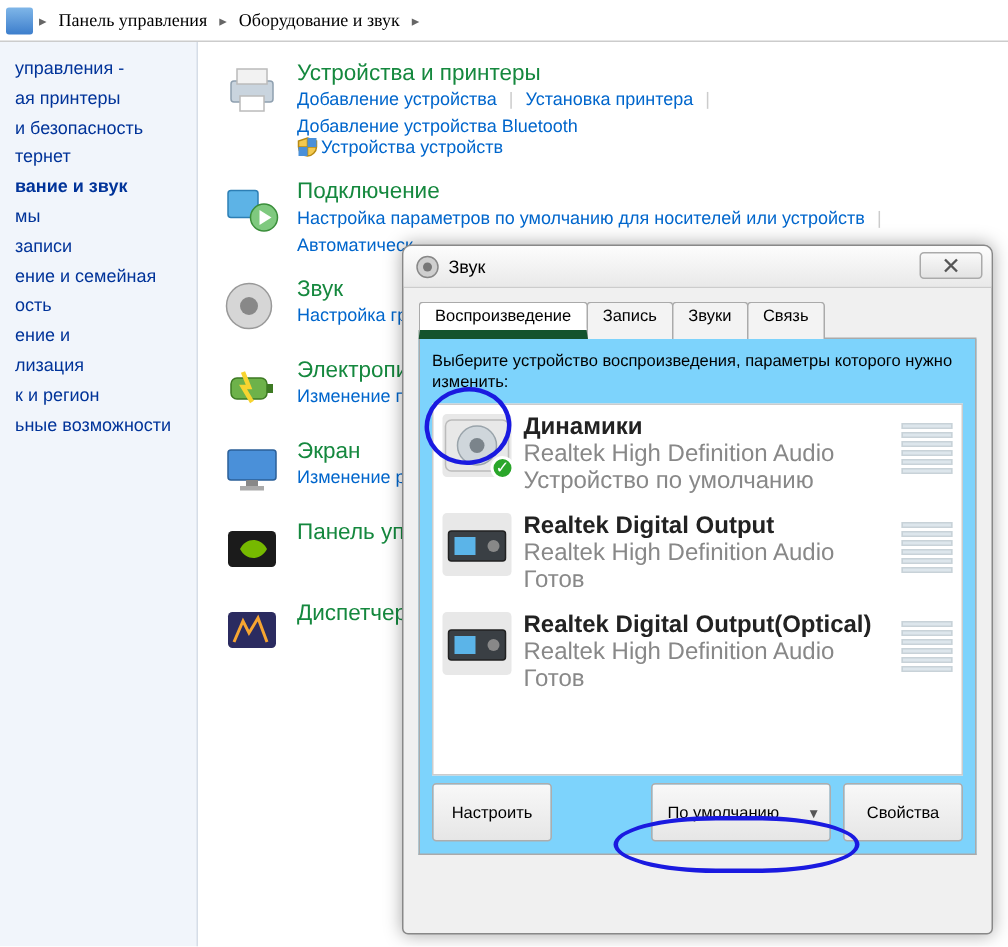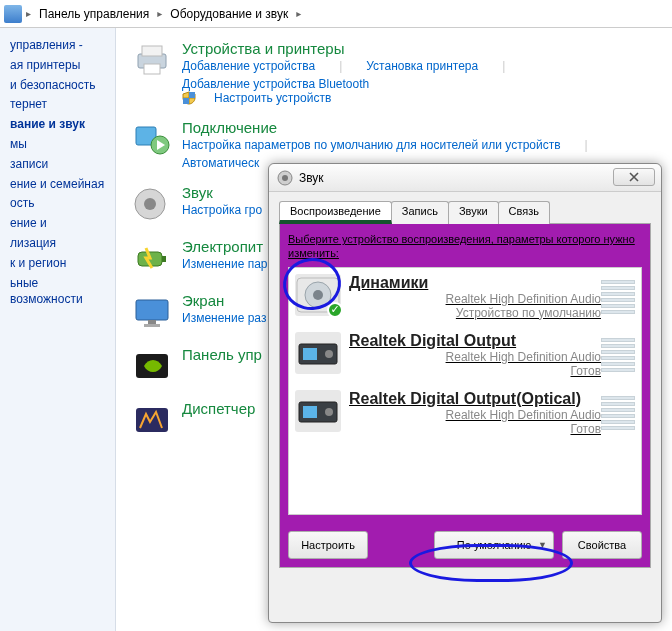--- a/index.html
+++ b/index.html
@@ -31,6 +31,7 @@
     display: flex; align-items: center;
     padding: 2px 6px;
     cursor: default;
+    font-family: Liberation Serif, serif;
   }
   .bc-arrow {
     font-size: 10px; color: #666; padding: 0 2px;

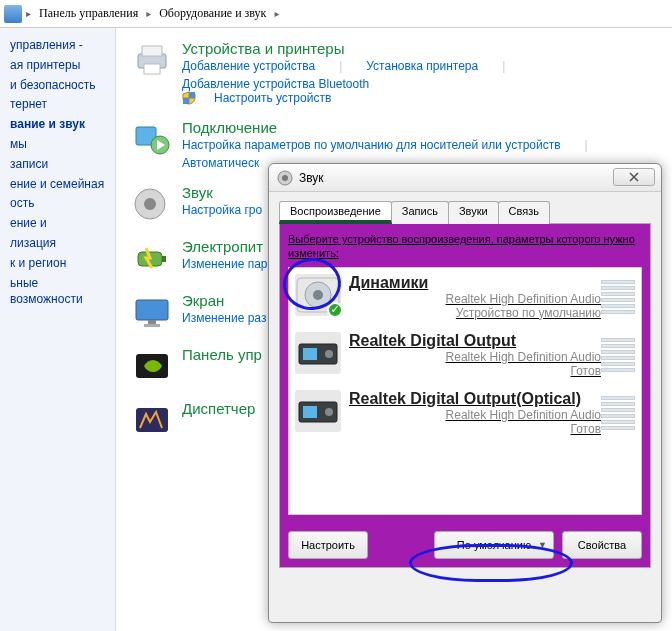--- a/index.html
+++ b/index.html
@@ -42,7 +42,7 @@
     height: calc(631px - 28px);
   }
   .sidebar {
-    width: 116px;
+    width: 132px;
     background: #f1f5fb;
     border-right: 1px solid #d6dde7;
     padding: 6px 10px;

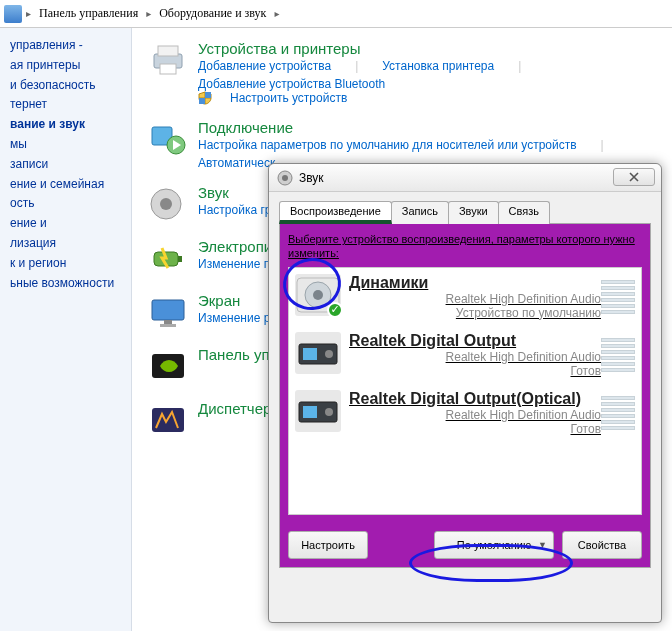--- a/index.html
+++ b/index.html
@@ -82,7 +82,7 @@
   }
   .section .links {
     display: flex; flex-wrap: wrap;
-    gap: 4px 16px;
+    gap: 4px 0;
   }
   .section .links a {
     color: #0066cc;

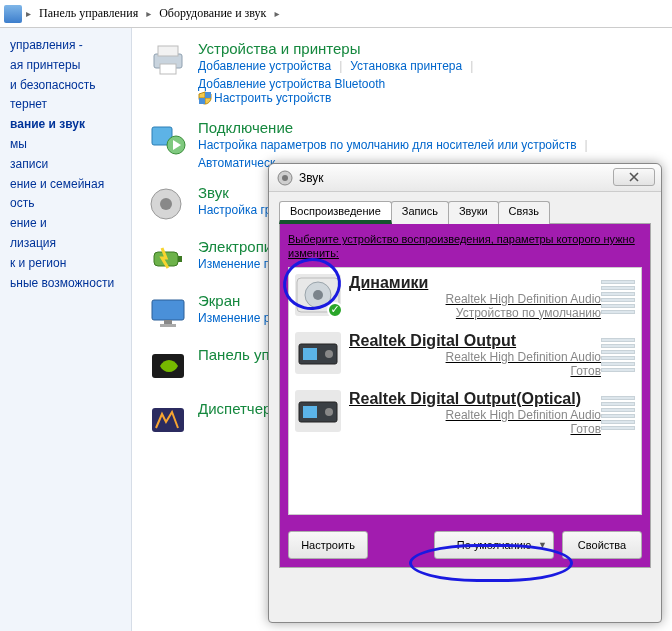--- a/index.html
+++ b/index.html
@@ -293,7 +293,7 @@
                 <rect x="7" y="1" width="6" height="6" fill="#4a90d9"></rect>
                 <rect x="1" y="7" width="6" height="6" fill="#4a90d9"></rect>
               </svg></span>
-            <a>Настроить устройств</a>
+            <a>Устройства устройств</a>
           </div>
         </div>
       </div>

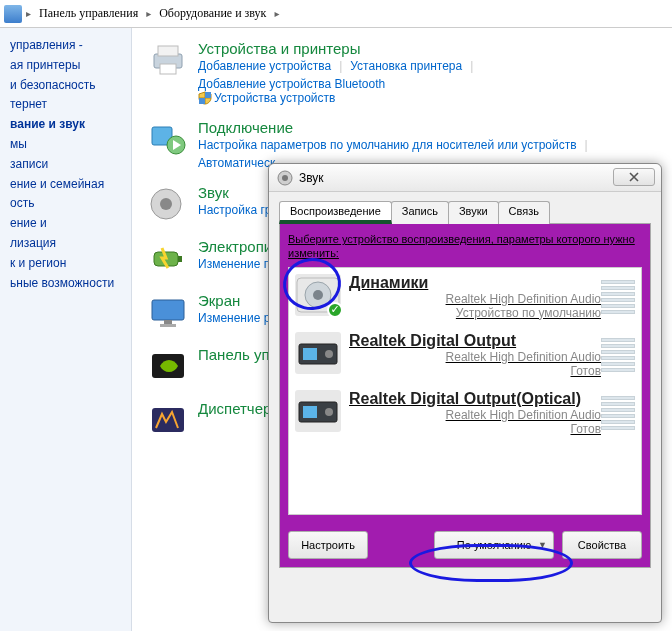--- a/index.html
+++ b/index.html
@@ -153,7 +153,7 @@
   }
   .tab.active {
     background:#fff;
-    border-bottom:4px solid #14532d;
+    border-bottom:6px solid #14532d;
     z-index:2;
   }
   .tab-panel {

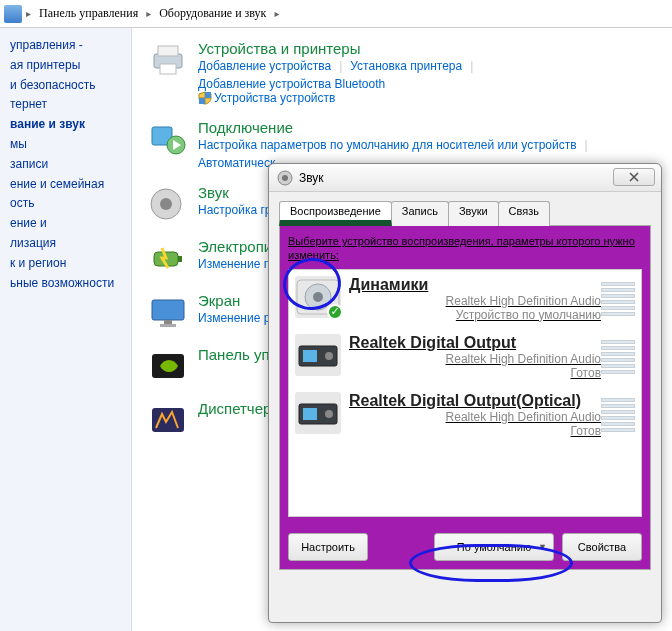--- a/index.html
+++ b/index.html
@@ -159,11 +159,10 @@
   .tab-panel {
     border:1px solid #aaa;
     border-top:none;
-    background:#a21caf;
+    background:#7dd3fc;
     padding: 8px;
     height: 344px;
     position:relative;
-    text-decoration:underline;
   }
   .instruction { font-size:11px; margin-bottom:6px; line-height:1.3; }
   .device-list {

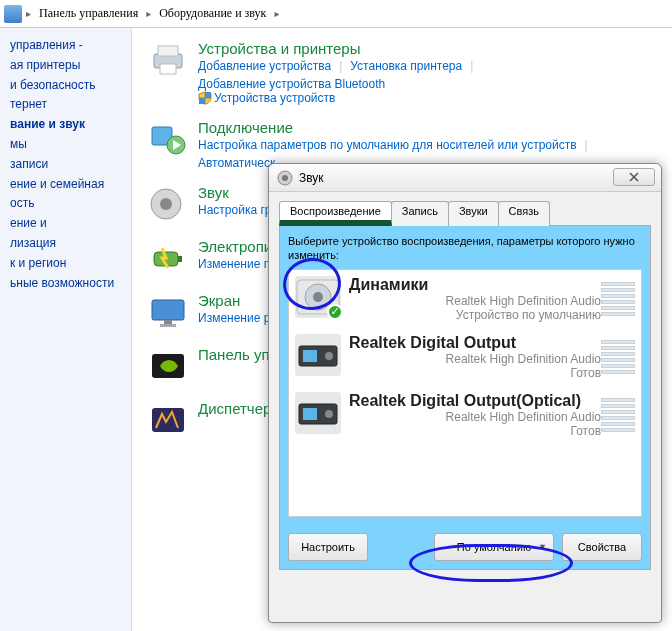--- a/index.html
+++ b/index.html
@@ -193,7 +193,7 @@
   }
   .device .dtxt { flex:1; }
   .device .dname { font-weight:bold;font-size:16px;color:#222; }
-  .device .dsub { color:#888;font-size:12px;text-align:right; }
+  .device .dsub { color:#888;font-size:16px; }
   .device .meter {
     width:34px;height:40px;
     display:flex;flex-direction:column;gap:2px;

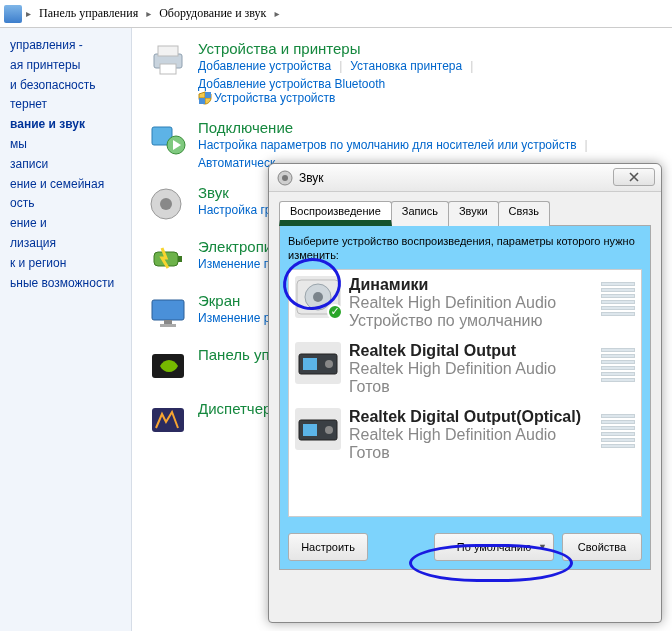--- a/index.html
+++ b/index.html
@@ -209,7 +209,7 @@
     gap:8px;
   }
   .winbtn {
-    min-width:80px;height:28px;
+    min-width:80px;height:39px;
     border:1px solid #adadad;
     background:linear-gradient(#f8f8f8,#e6e6e6);
     border-radius:3px;

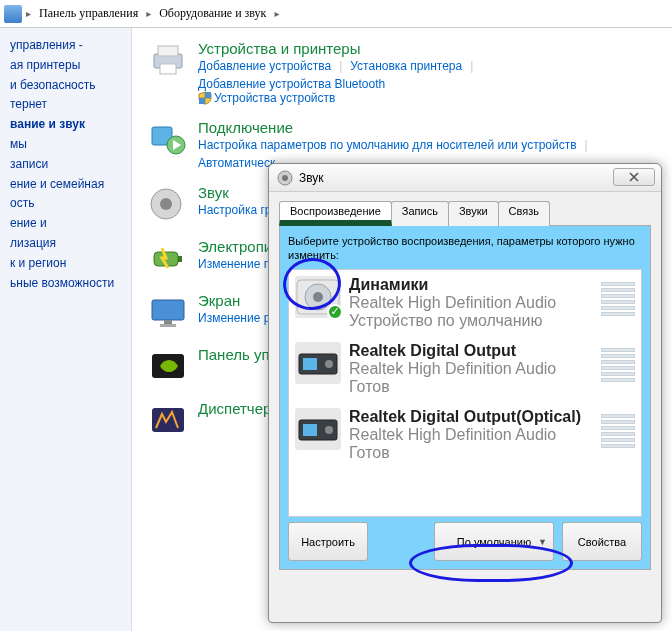--- a/index.html
+++ b/index.html
@@ -217,7 +217,7 @@
     cursor:pointer;
     padding:0 10px;
   }
-  .winbtn.split { display:flex;align-items:center;justify-content:center;position:relative;min-width:120px;}
+  .winbtn.split { display:flex;align-items:center;position:relative;min-width:120px;}
   .winbtn .sarrow { position:absolute;right:6px;font-size:9px;color:#555; }
   .dialog-footer {
     display:flex;justify-content:flex-end;gap:6px;

